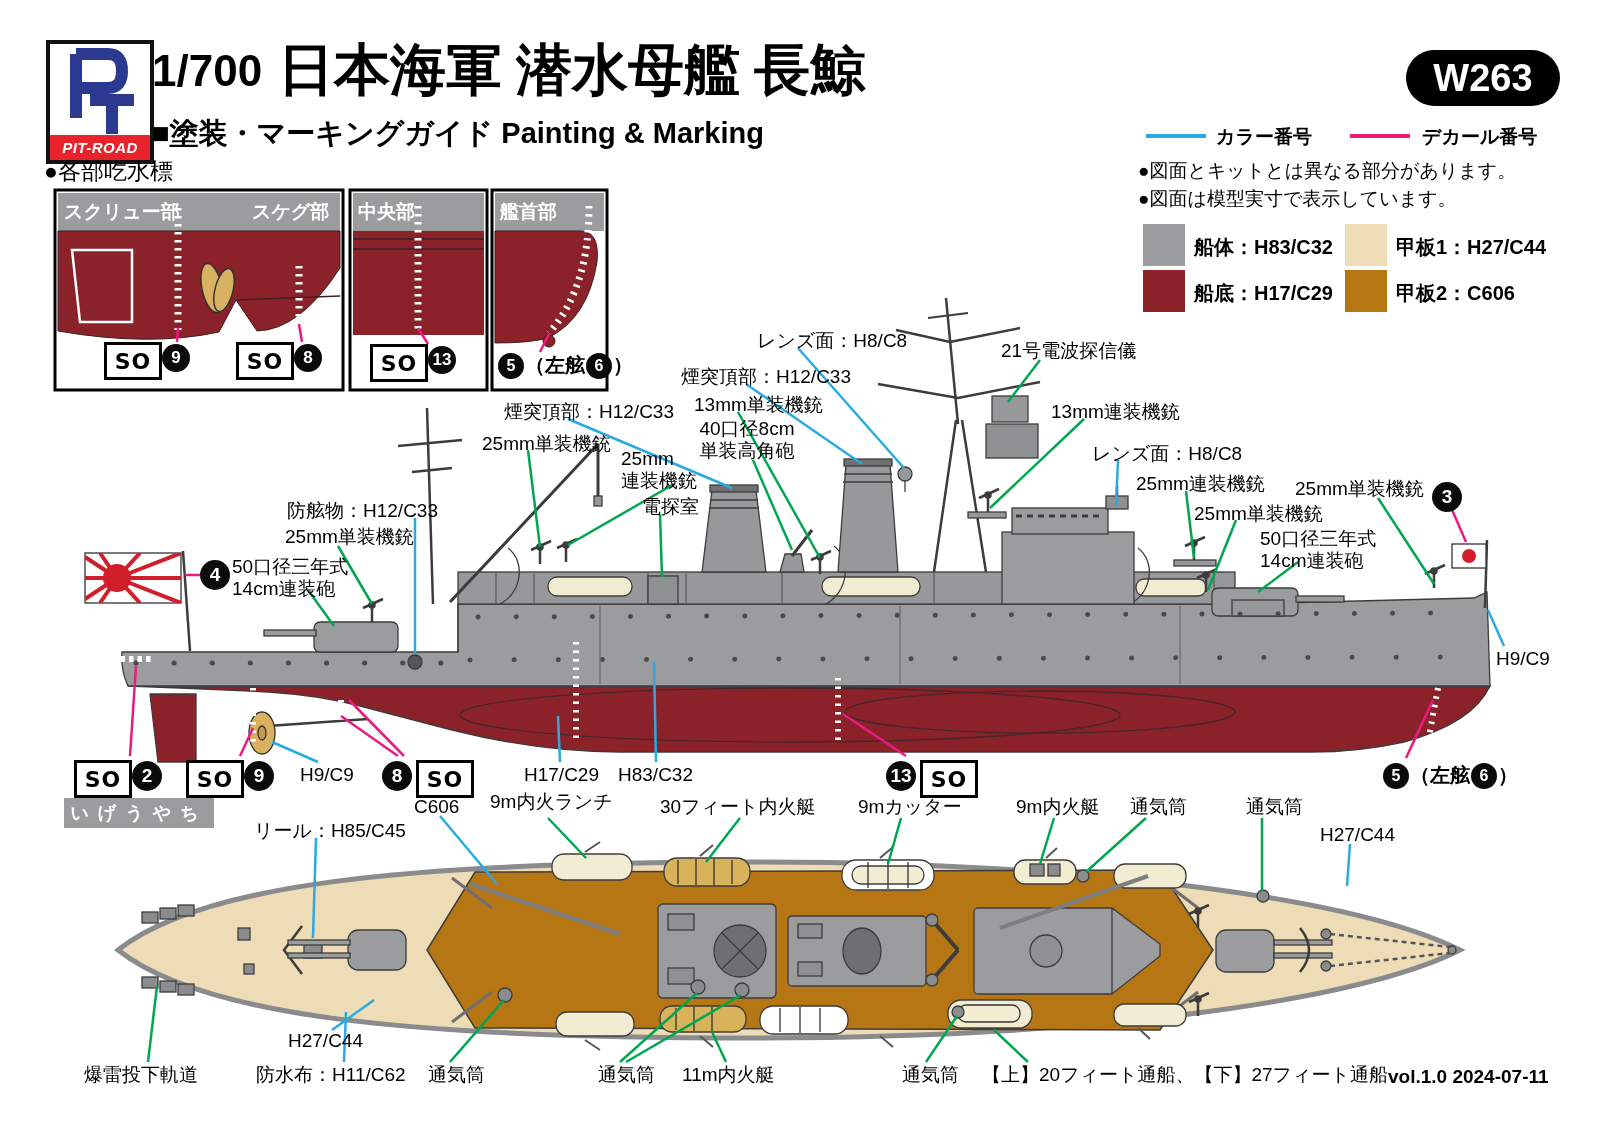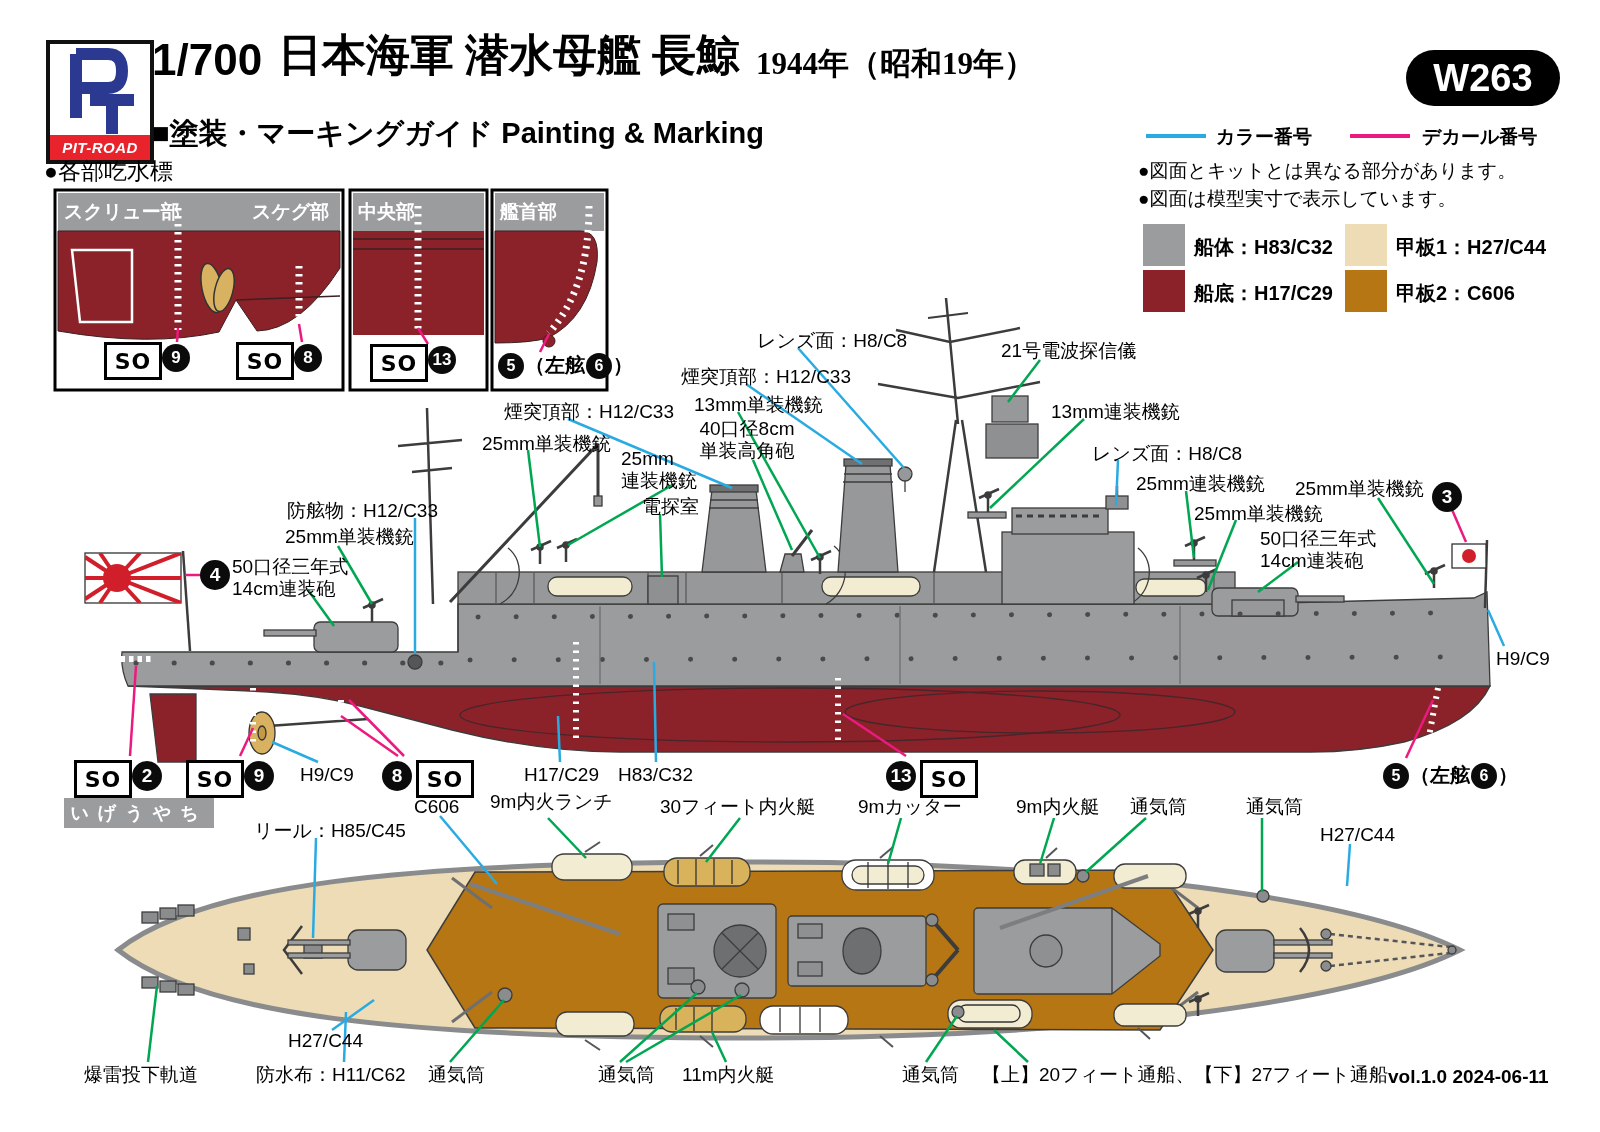--- a/index.html
+++ b/index.html
@@ -23,7 +23,7 @@
         box-sizing:border-box;z-index:3}
   .logo .band{position:absolute;left:0;bottom:0;width:100%;height:25px;background:#e8232c;color:#fff;
         display:flex;align-items:center;justify-content:center;font-weight:bold;font-size:15px;font-style:italic;letter-spacing:.5px}
-  .title-row{position:absolute;left:152px;top:26px;display:flex;align-items:flex-end;gap:16px;z-index:3;white-space:nowrap}
+  .title-row{position:absolute;left:152px;top:33px;display:flex;align-items:center;gap:16px;z-index:3;white-space:nowrap}
   .t-scale{font-size:44px;font-weight:bold}
   .t-main{font-size:44px;font-weight:bold;font-family:"Liberation Serif","DejaVu Serif",serif}
   .t-year{font-size:31px;font-weight:bold;font-family:"Liberation Serif","DejaVu Serif",serif}

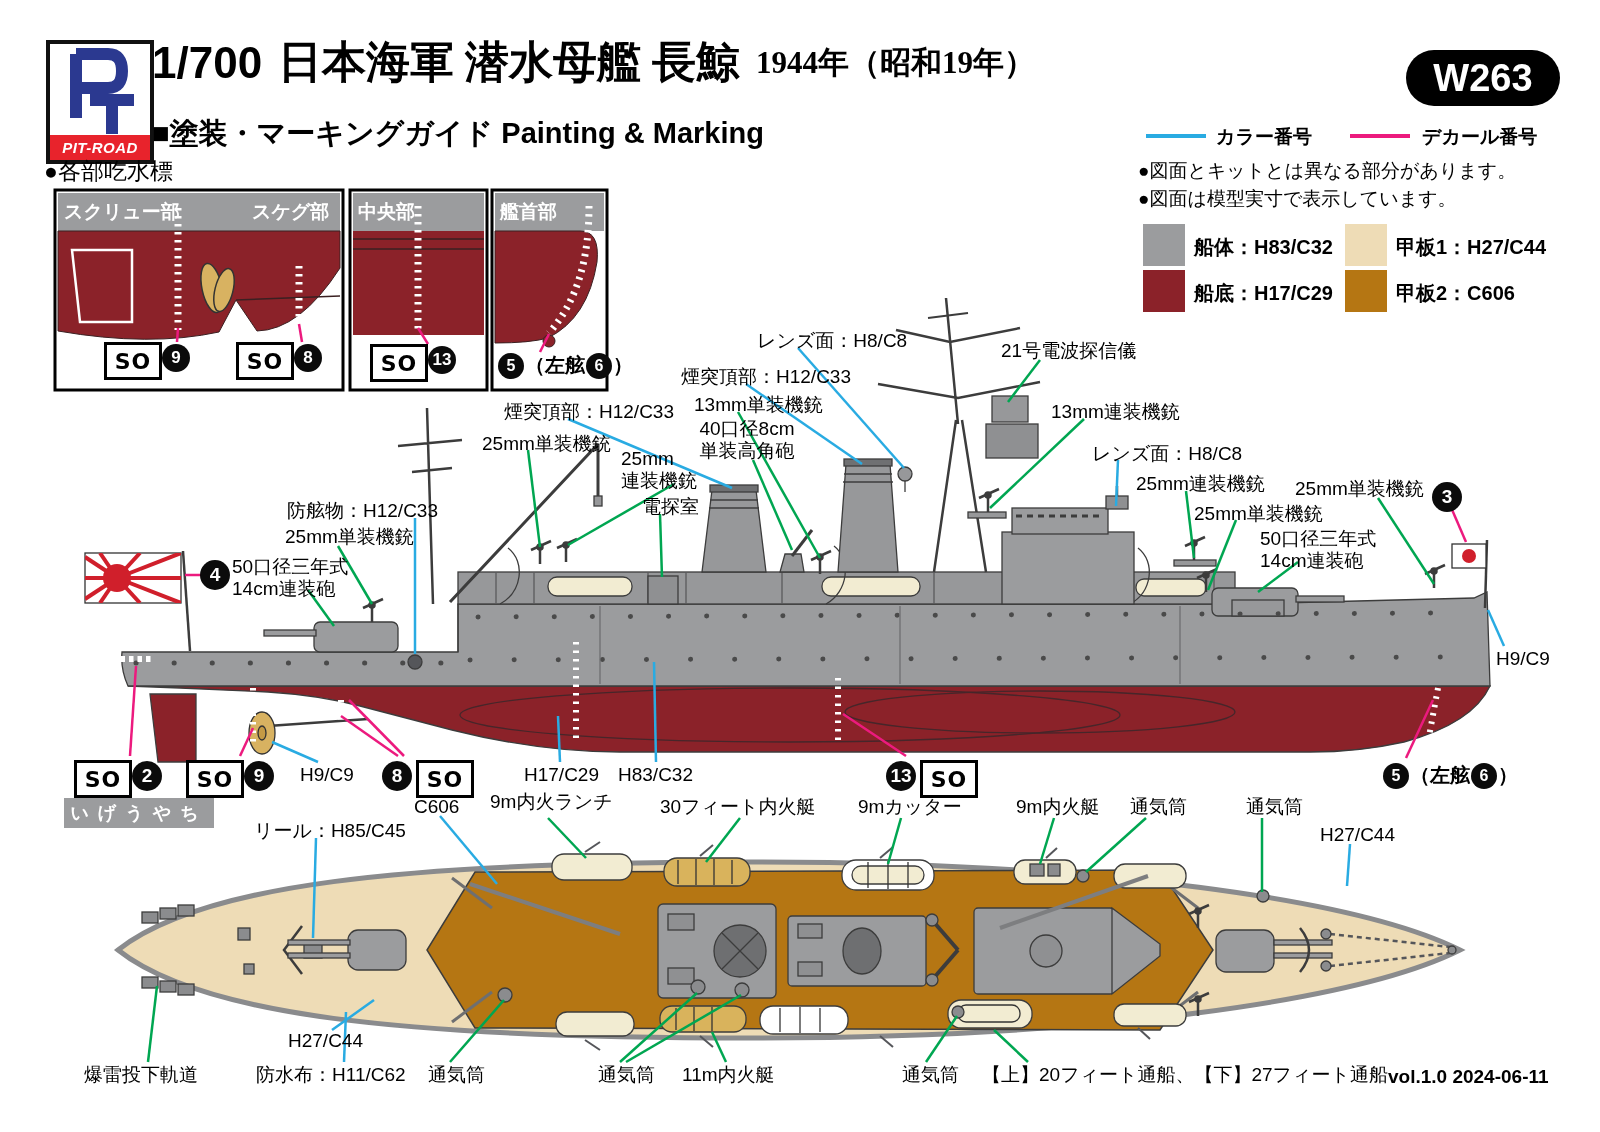--- a/index.html
+++ b/index.html
@@ -25,7 +25,7 @@
         display:flex;align-items:center;justify-content:center;font-weight:bold;font-size:15px;font-style:italic;letter-spacing:.5px}
   .title-row{position:absolute;left:152px;top:33px;display:flex;align-items:center;gap:16px;z-index:3;white-space:nowrap}
   .t-scale{font-size:44px;font-weight:bold}
-  .t-main{font-size:44px;font-weight:bold;font-family:"Liberation Serif","DejaVu Serif",serif}
+  .t-main{font-size:56px;font-weight:bold;font-family:"Liberation Serif","DejaVu Serif",serif}
   .t-year{font-size:31px;font-weight:bold;font-family:"Liberation Serif","DejaVu Serif",serif}
   .subtitle{position:absolute;left:152px;top:114px;font-size:29px;font-weight:bold;z-index:3}
   .kit{position:absolute;left:1406px;top:50px;width:154px;height:56px;background:#000;border-radius:28px;color:#fff;

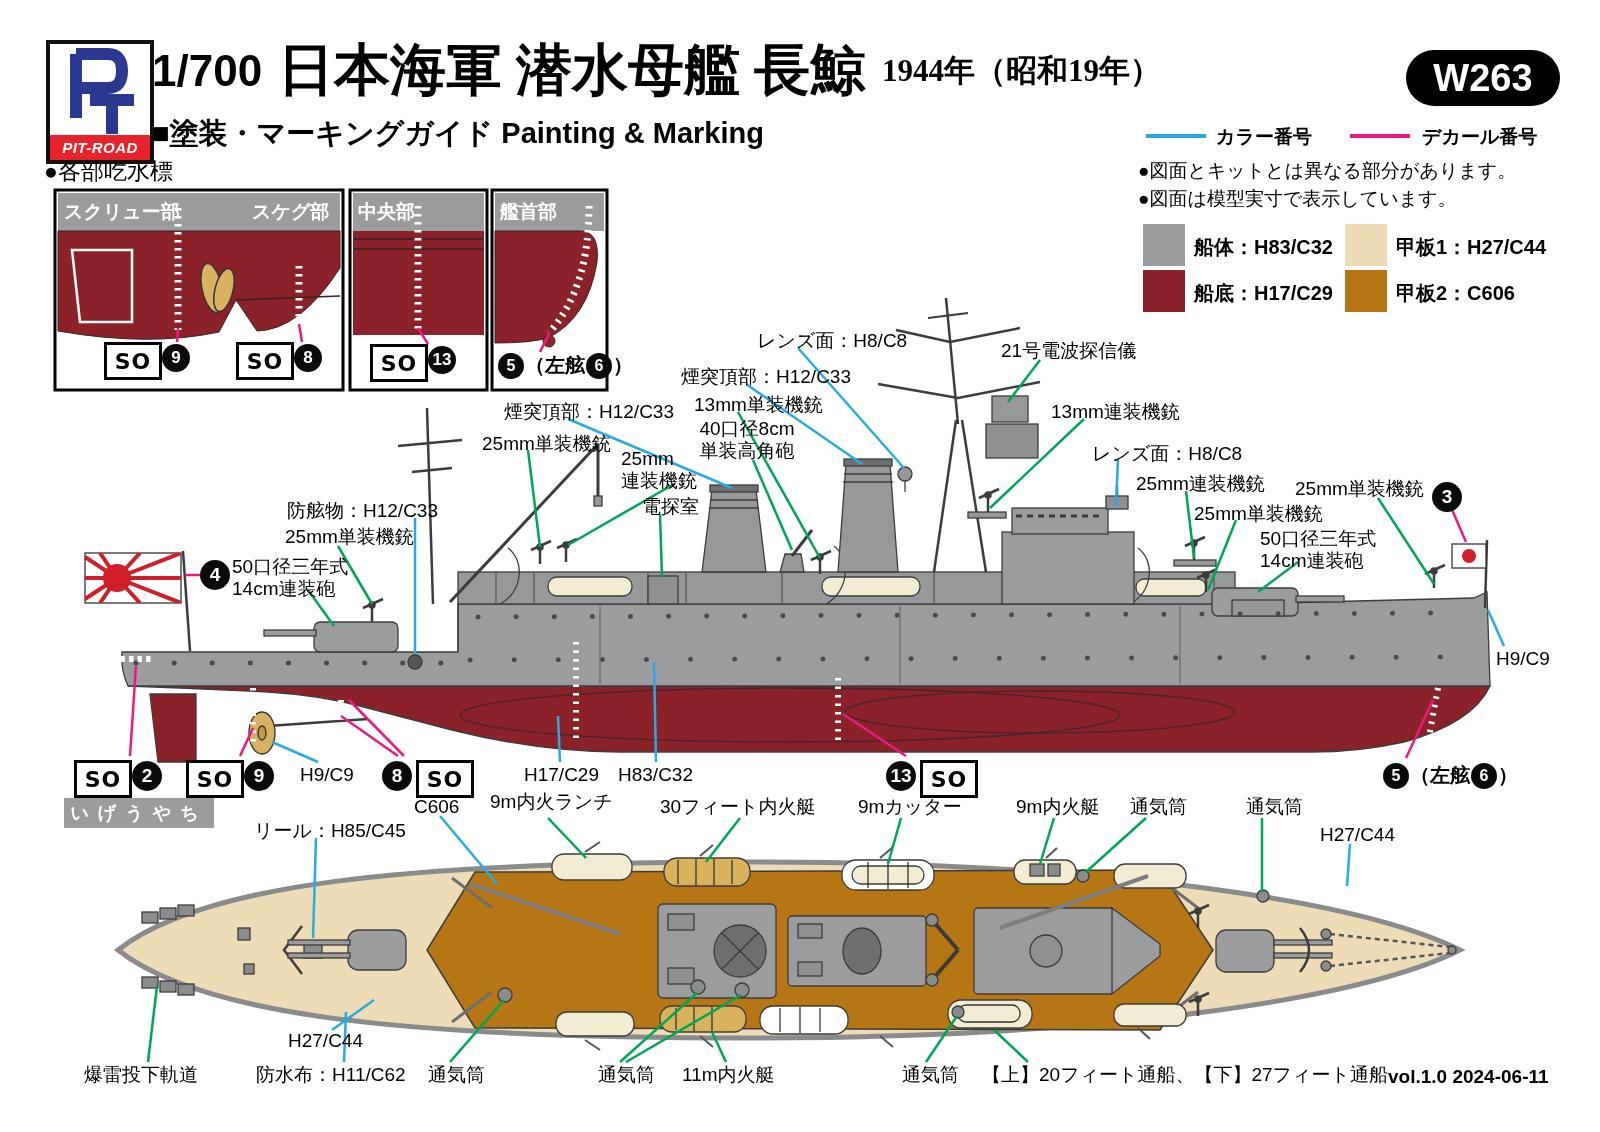--- a/index.html
+++ b/index.html
@@ -418,7 +418,6 @@
 <div class="title-row">
   <span class="t-scale">1/700</span>
   <span class="t-main">日本海軍 潜水母艦 長鯨</span>
-  <span class="t-year">1944年（昭和19年）</span>
 </div>
 <div class="subtitle">■塗装・マーキングガイド Painting &amp; Marking</div>
 <div class="kit">W263</div>

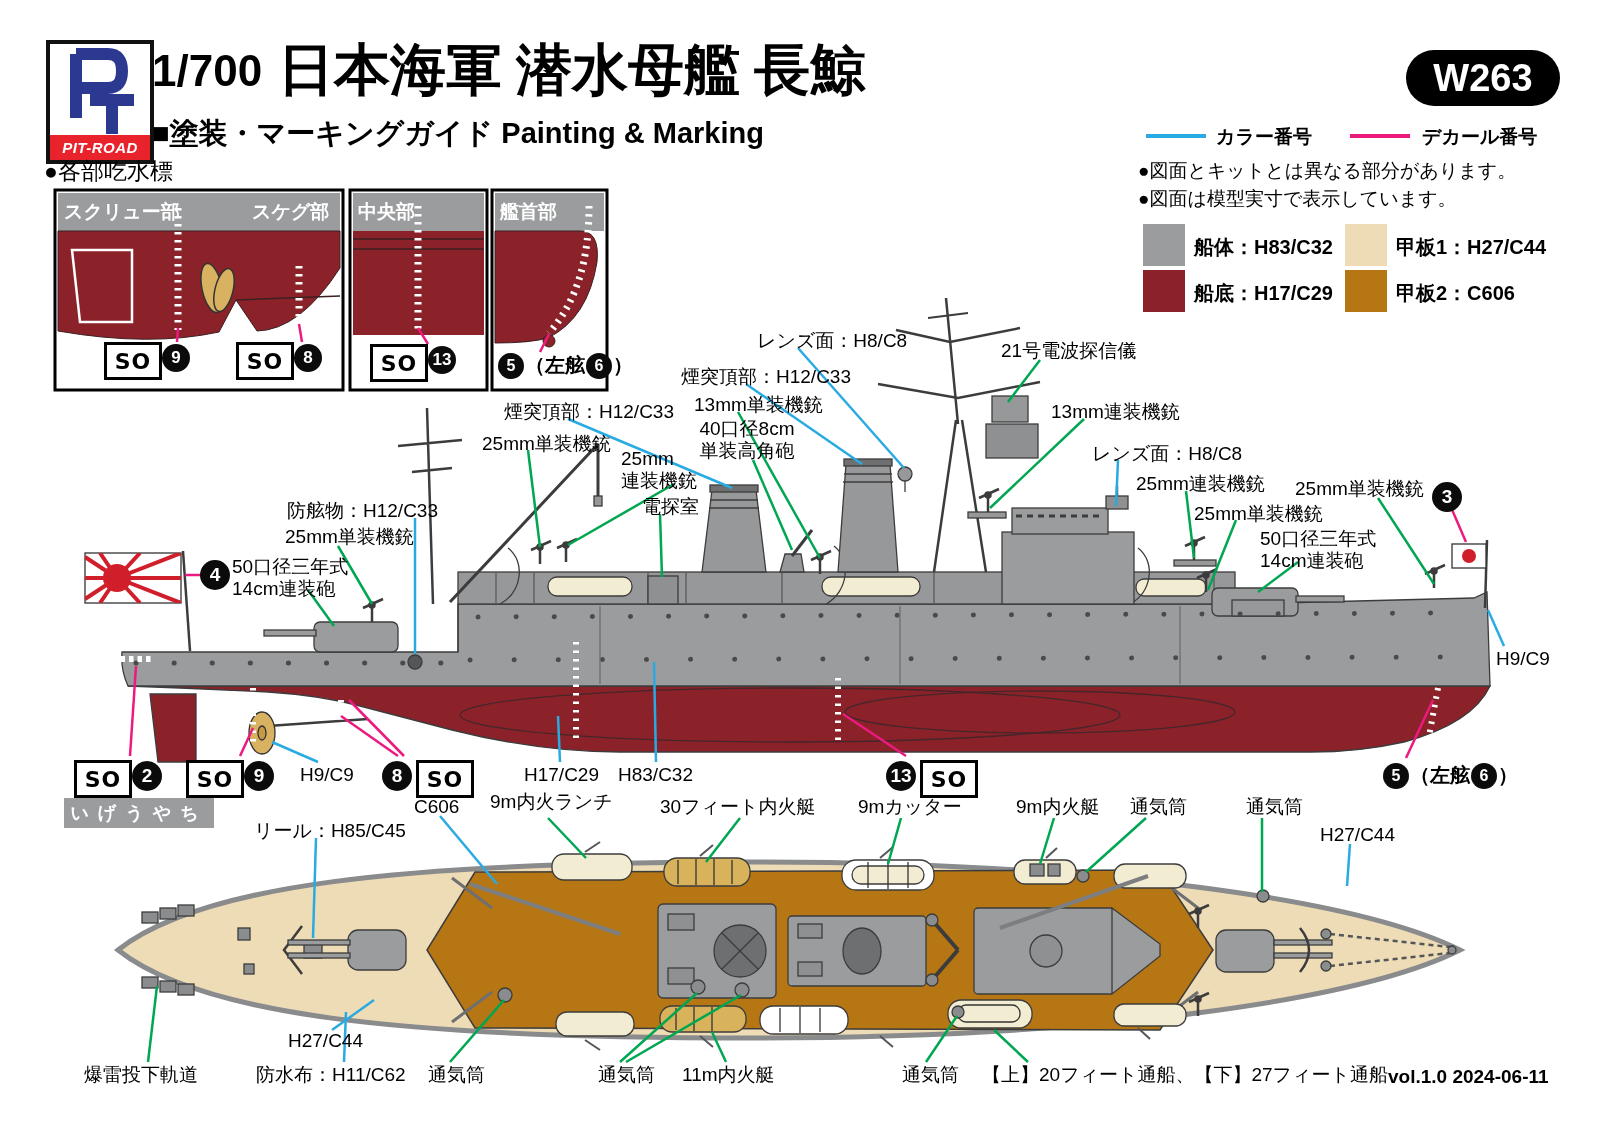--- a/index.html
+++ b/index.html
@@ -520,6 +520,6 @@
 <div class="lbl" style="left:682px;top:1064px">11m内火艇</div>
 <div class="lbl" style="left:902px;top:1064px">通気筒</div>
 <div class="lbl" style="left:982px;top:1064px">【上】20フィート通船、【下】27フィート通船</div>
-<div class="ver">vol.1.0 2024-06-11</div>
+<div class="ver">vol.1.0 2024-07-11</div>
 
 </body></html>

